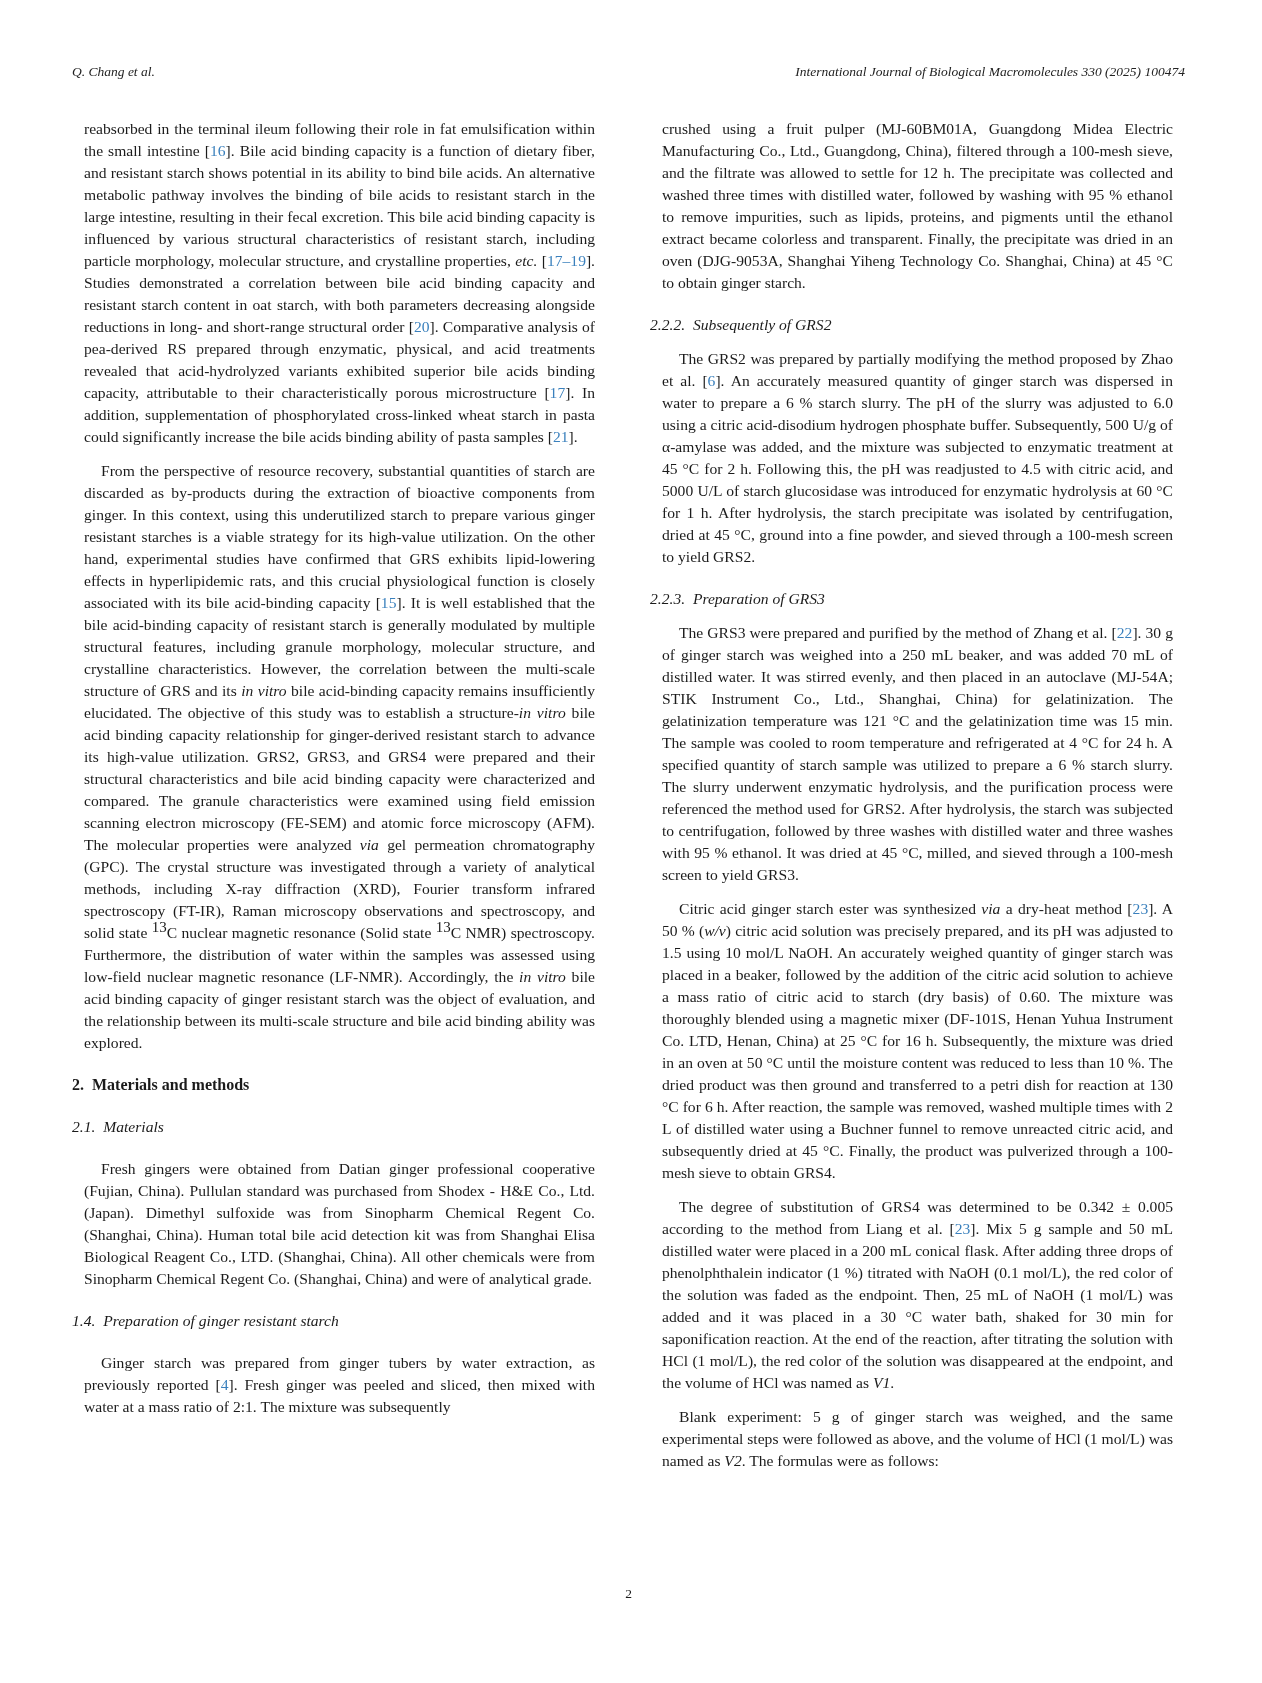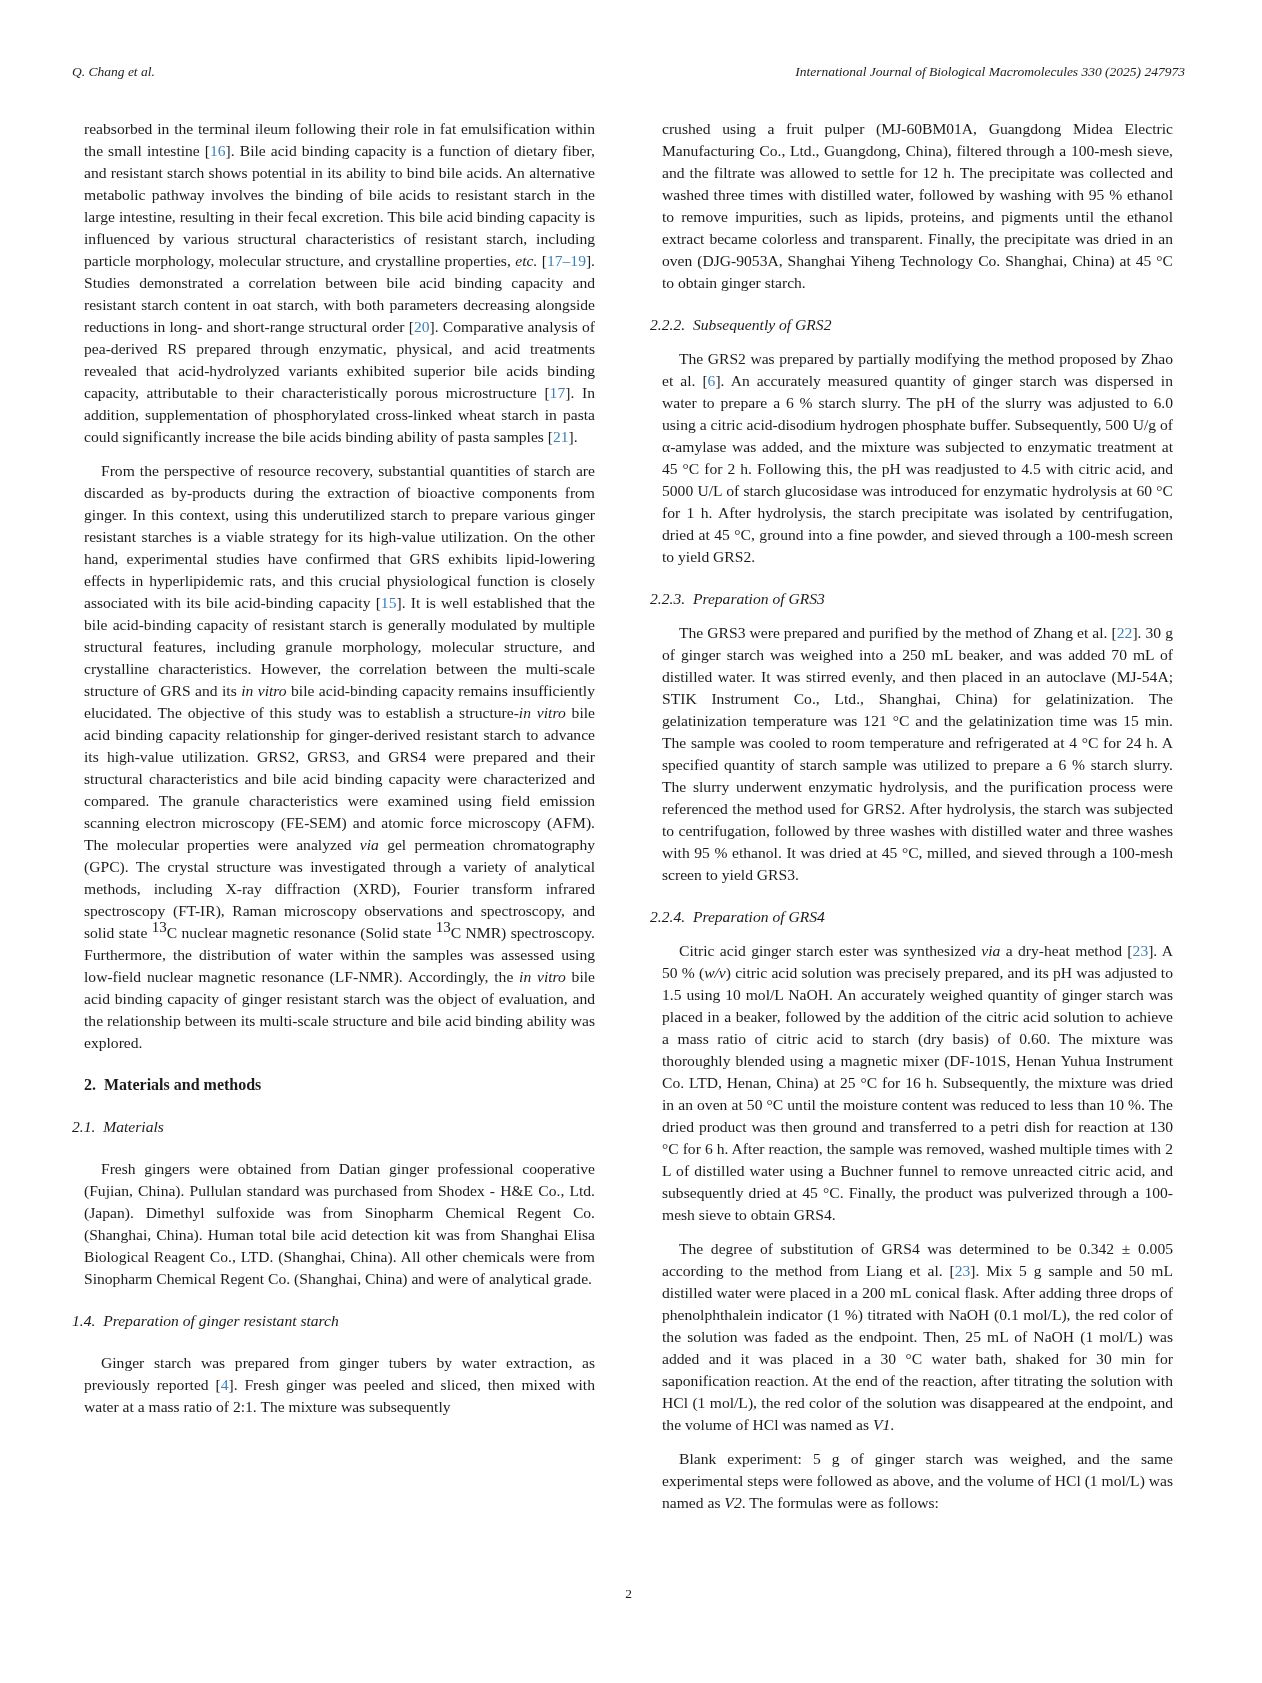--- a/index.html
+++ b/index.html
@@ -76,7 +76,7 @@
 <div class="page">
   <div class="running-header">
     <span>Q. Chang et al.</span>
-    <span>International Journal of Biological Macromolecules 330 (2025) 247973</span>
+    <span>International Journal of Biological Macromolecules 330 (2025) 100474</span>
   </div>
 
   <div class="columns">

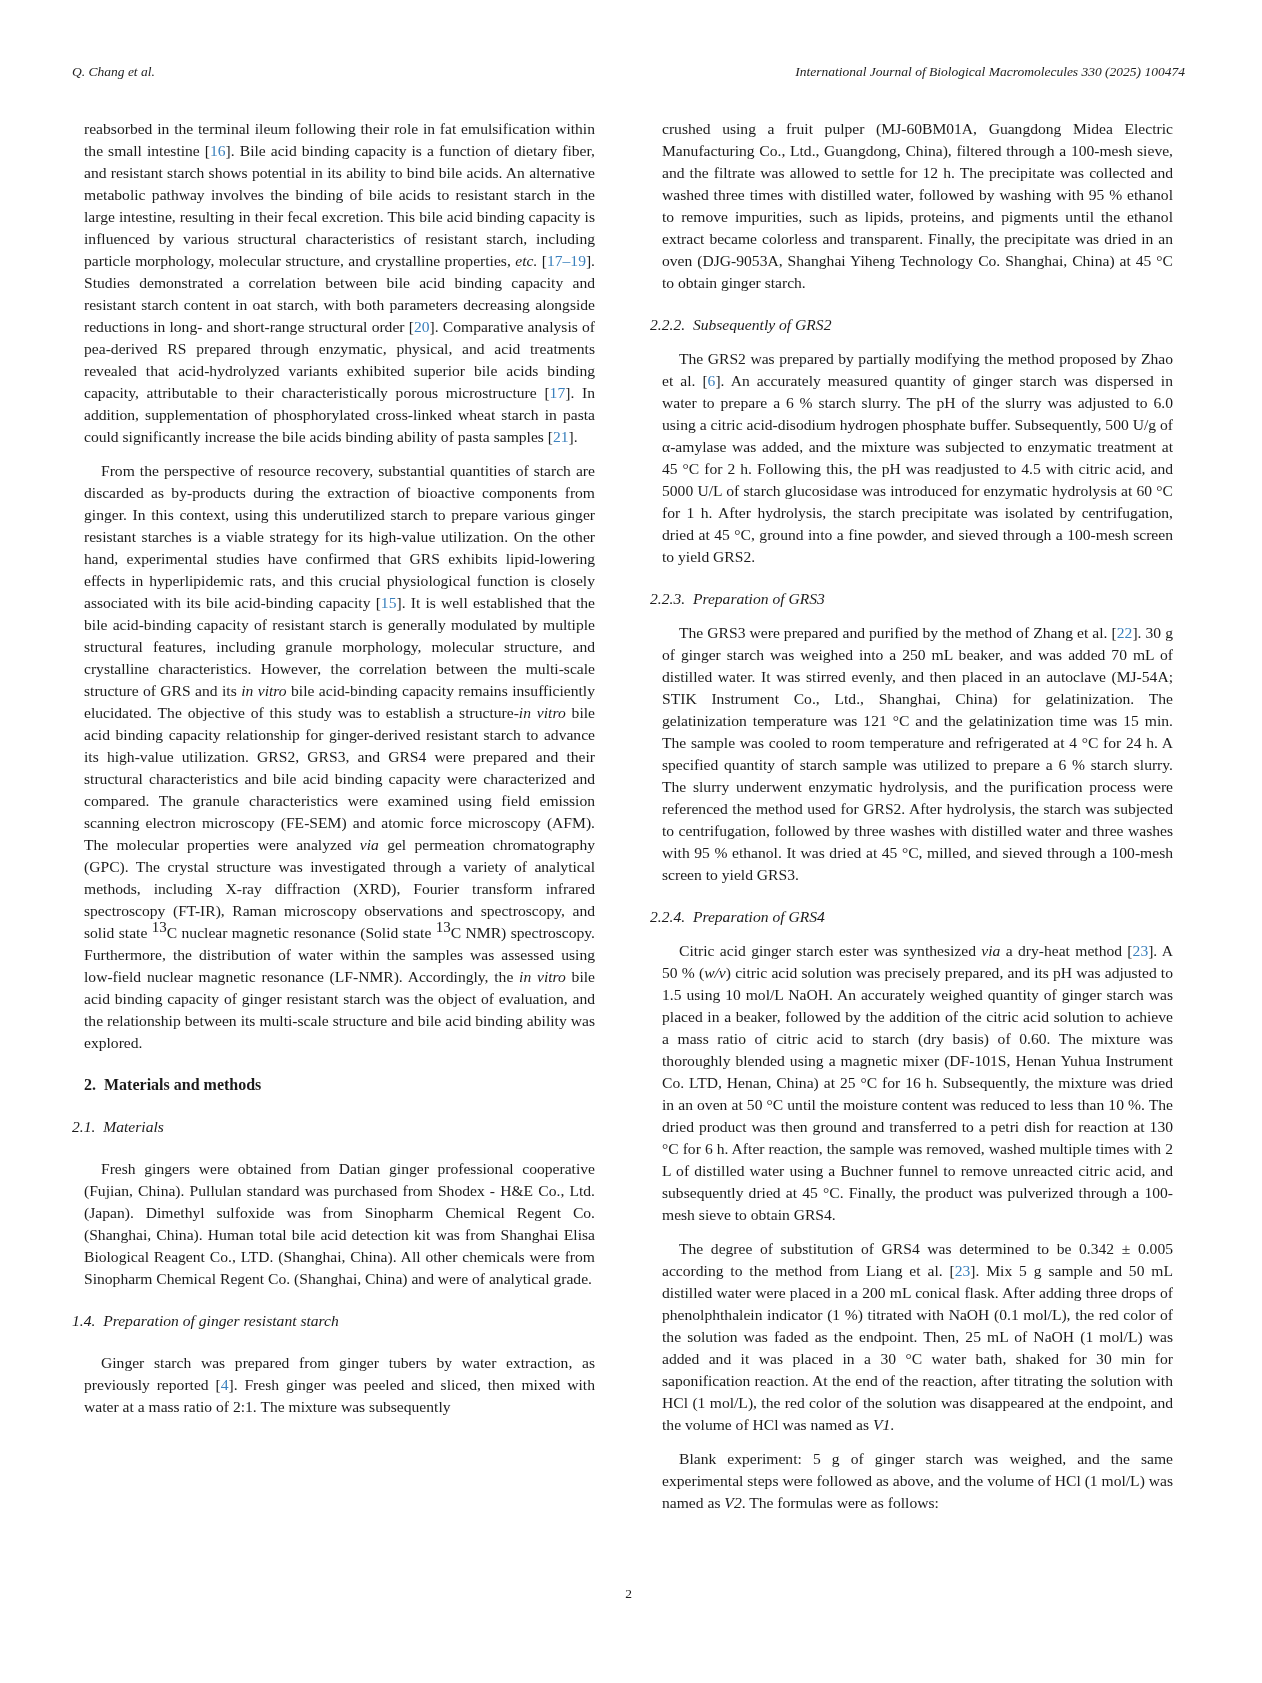--- a/index.html
+++ b/index.html
@@ -95,7 +95,6 @@
         <p class="para indent">The GRS2 was prepared by partially modifying the method proposed by Zhao et al. [<a class="cite">6</a>]. An accurately measured quantity of ginger starch was dispersed in water to prepare a 6 % starch slurry. The pH of the slurry was adjusted to 6.0 using a citric acid-disodium hydrogen phosphate buffer. Subsequently, 500 U/g of α-amylase was added, and the mixture was subjected to enzymatic treatment at 45 °C for 2 h. Following this, the pH was readjusted to 4.5 with citric acid, and 5000 U/L of starch glucosidase was introduced for enzymatic hydrolysis at 60 °C for 1 h. After hydrolysis, the starch precipitate was isolated by centrifugation, dried at 45 °C, ground into a fine powder, and sieved through a 100-mesh screen to yield GRS2.</p>
         <h3 class="h3 run">2.2.3. Preparation of GRS3</h3>
         <p class="para indent">The GRS3 were prepared and purified by the method of Zhang et al. [<a class="cite">22</a>]. 30 g of ginger starch was weighed into a 250 mL beaker, and was added 70 mL of distilled water. It was stirred evenly, and then placed in an autoclave (MJ-54A; STIK Instrument Co., Ltd., Shanghai, China) for gelatinization. The gelatinization temperature was 121 °C and the gelatinization time was 15 min. The sample was cooled to room temperature and refrigerated at 4 °C for 24 h. A specified quantity of starch sample was utilized to prepare a 6 % starch slurry. The slurry underwent enzymatic hydrolysis, and the purification process were referenced the method used for GRS2. After hydrolysis, the starch was subjected to centrifugation, followed by three washes with distilled water and three washes with 95 % ethanol. It was dried at 45 °C, milled, and sieved through a 100-mesh screen to yield GRS3.</p>
-        <h3 class="h3 run">2.2.4. Preparation of GRS4</h3>
         <p class="para indent">Citric acid ginger starch ester was synthesized <em>via</em> a dry-heat method [<a class="cite">23</a>]. A 50 % (<em>w/v</em>) citric acid solution was precisely prepared, and its pH was adjusted to 1.5 using 10 mol/L NaOH. An accurately weighed quantity of ginger starch was placed in a beaker, followed by the addition of the citric acid solution to achieve a mass ratio of citric acid to starch (dry basis) of 0.60. The mixture was thoroughly blended using a magnetic mixer (DF-101S, Henan Yuhua Instrument Co. LTD, Henan, China) at 25 °C for 16 h. Subsequently, the mixture was dried in an oven at 50 °C until the moisture content was reduced to less than 10 %. The dried product was then ground and transferred to a petri dish for reaction at 130 °C for 6 h. After reaction, the sample was removed, washed multiple times with 2 L of distilled water using a Buchner funnel to remove unreacted citric acid, and subsequently dried at 45 °C. Finally, the product was pulverized through a 100-mesh sieve to obtain GRS4.</p>
         <p class="para indent">The degree of substitution of GRS4 was determined to be 0.342 ± 0.005 according to the method from Liang et al. [<a class="cite">23</a>]. Mix 5 g sample and 50 mL distilled water were placed in a 200 mL conical flask. After adding three drops of phenolphthalein indicator (1 %) titrated with NaOH (0.1 mol/L), the red color of the solution was faded as the endpoint. Then, 25 mL of NaOH (1 mol/L) was added and it was placed in a 30 °C water bath, shaked for 30 min for saponification reaction. At the end of the reaction, after titrating the solution with HCl (1 mol/L), the red color of the solution was disappeared at the endpoint, and the volume of HCl was named as <em>V1</em>.</p>
         <p class="para indent">Blank experiment: 5 g of ginger starch was weighed, and the same experimental steps were followed as above, and the volume of HCl (1 mol/L) was named as <em>V2</em>. The formulas were as follows:</p>

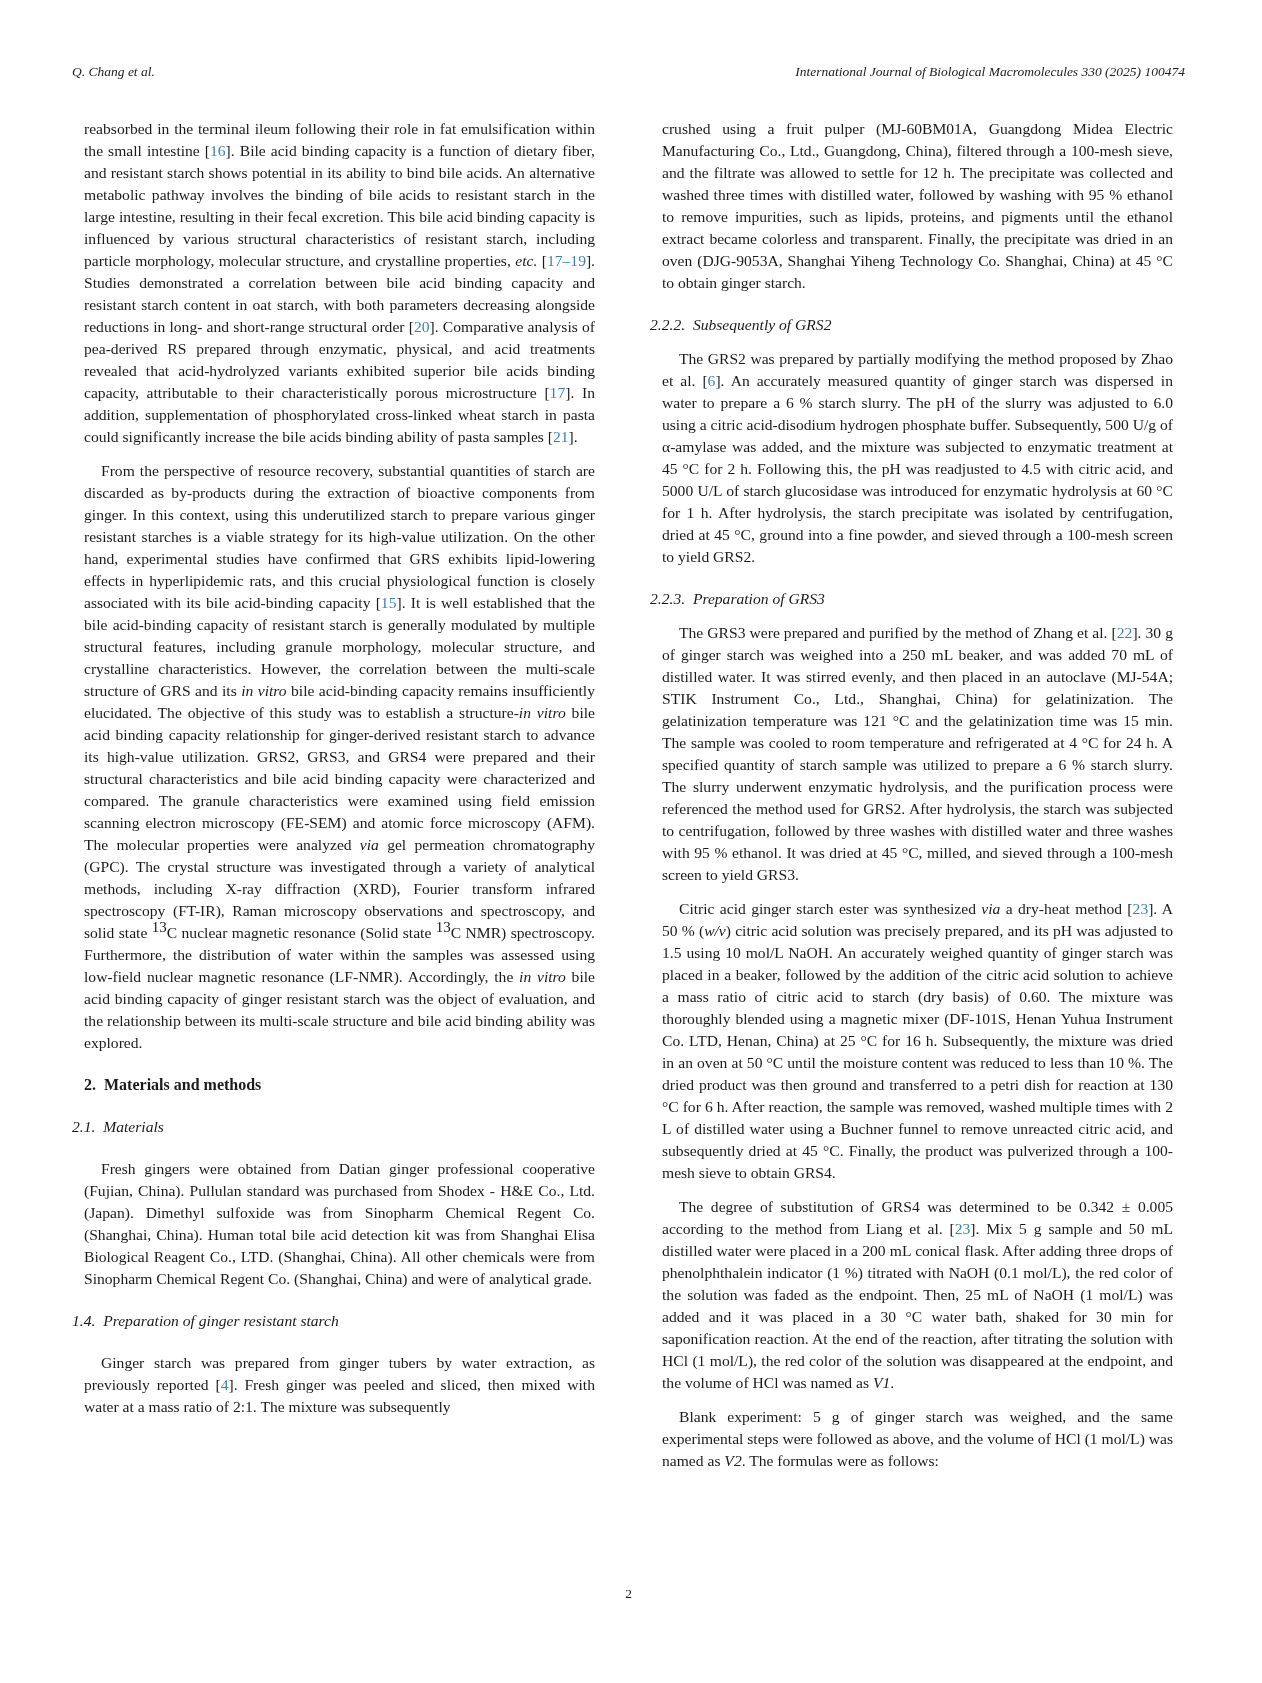--- a/index.html
+++ b/index.html
@@ -42,7 +42,7 @@
     font-size: 16px;
     font-weight: bold;
     font-style: normal;
-    margin: 20px 0 20px 12px;
+    margin: 20px 0 20px 0;
     text-align: left;
   }
   .h3 {

